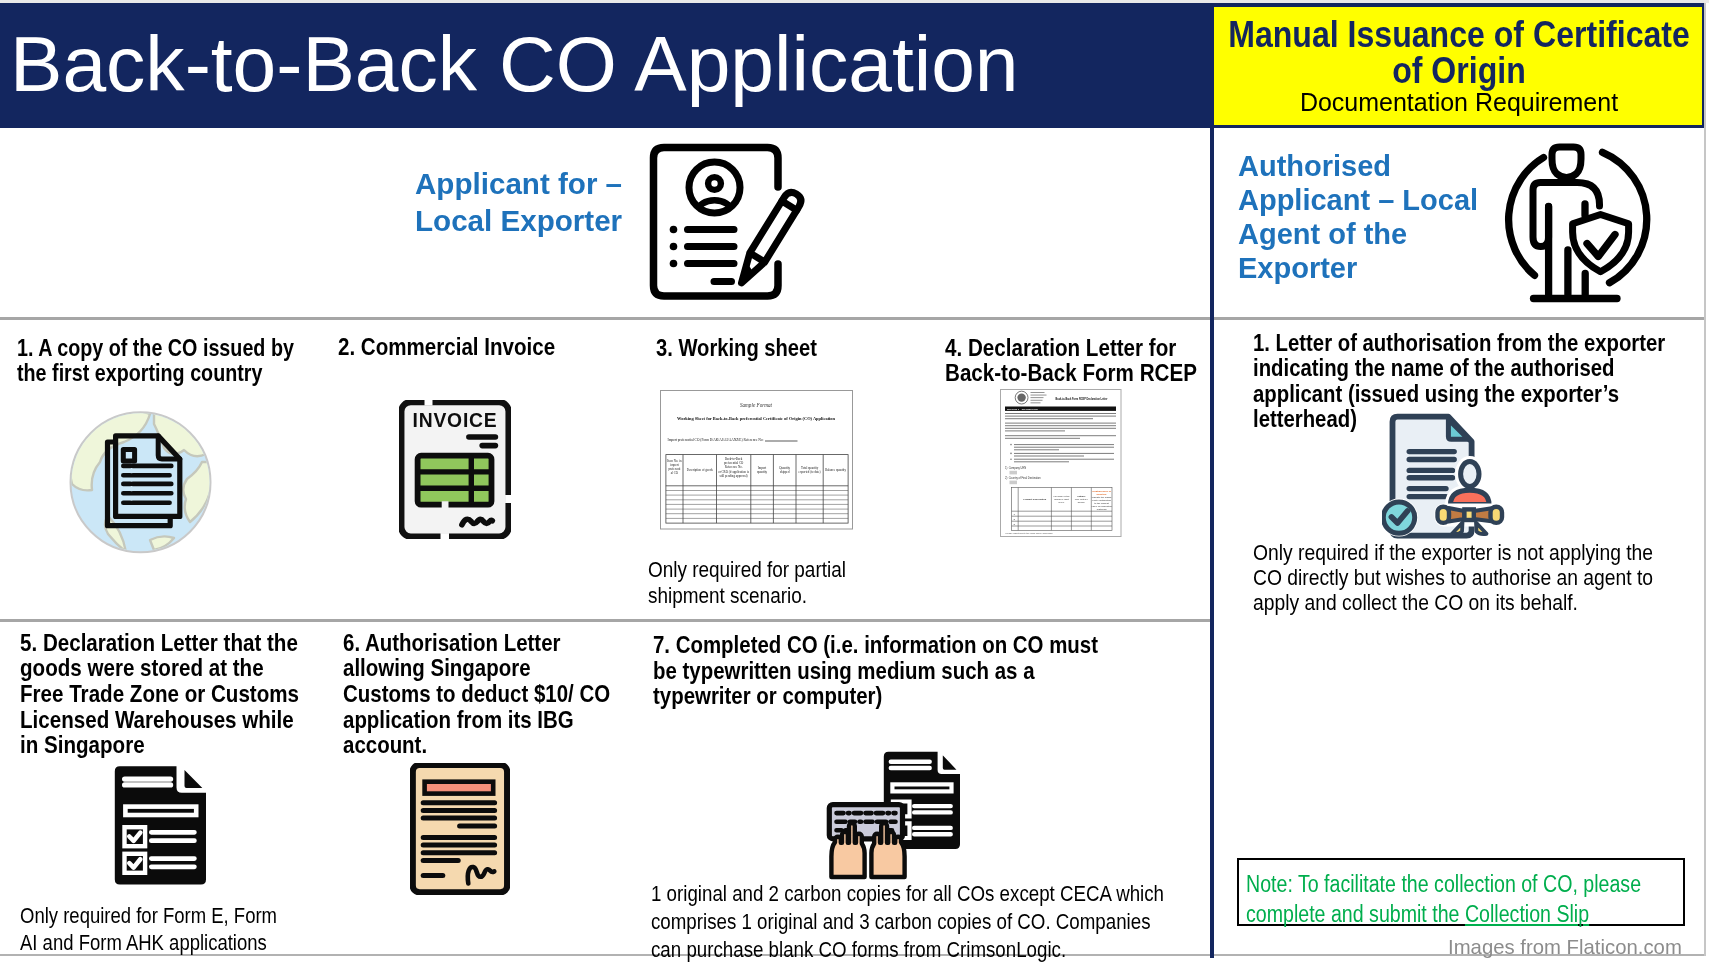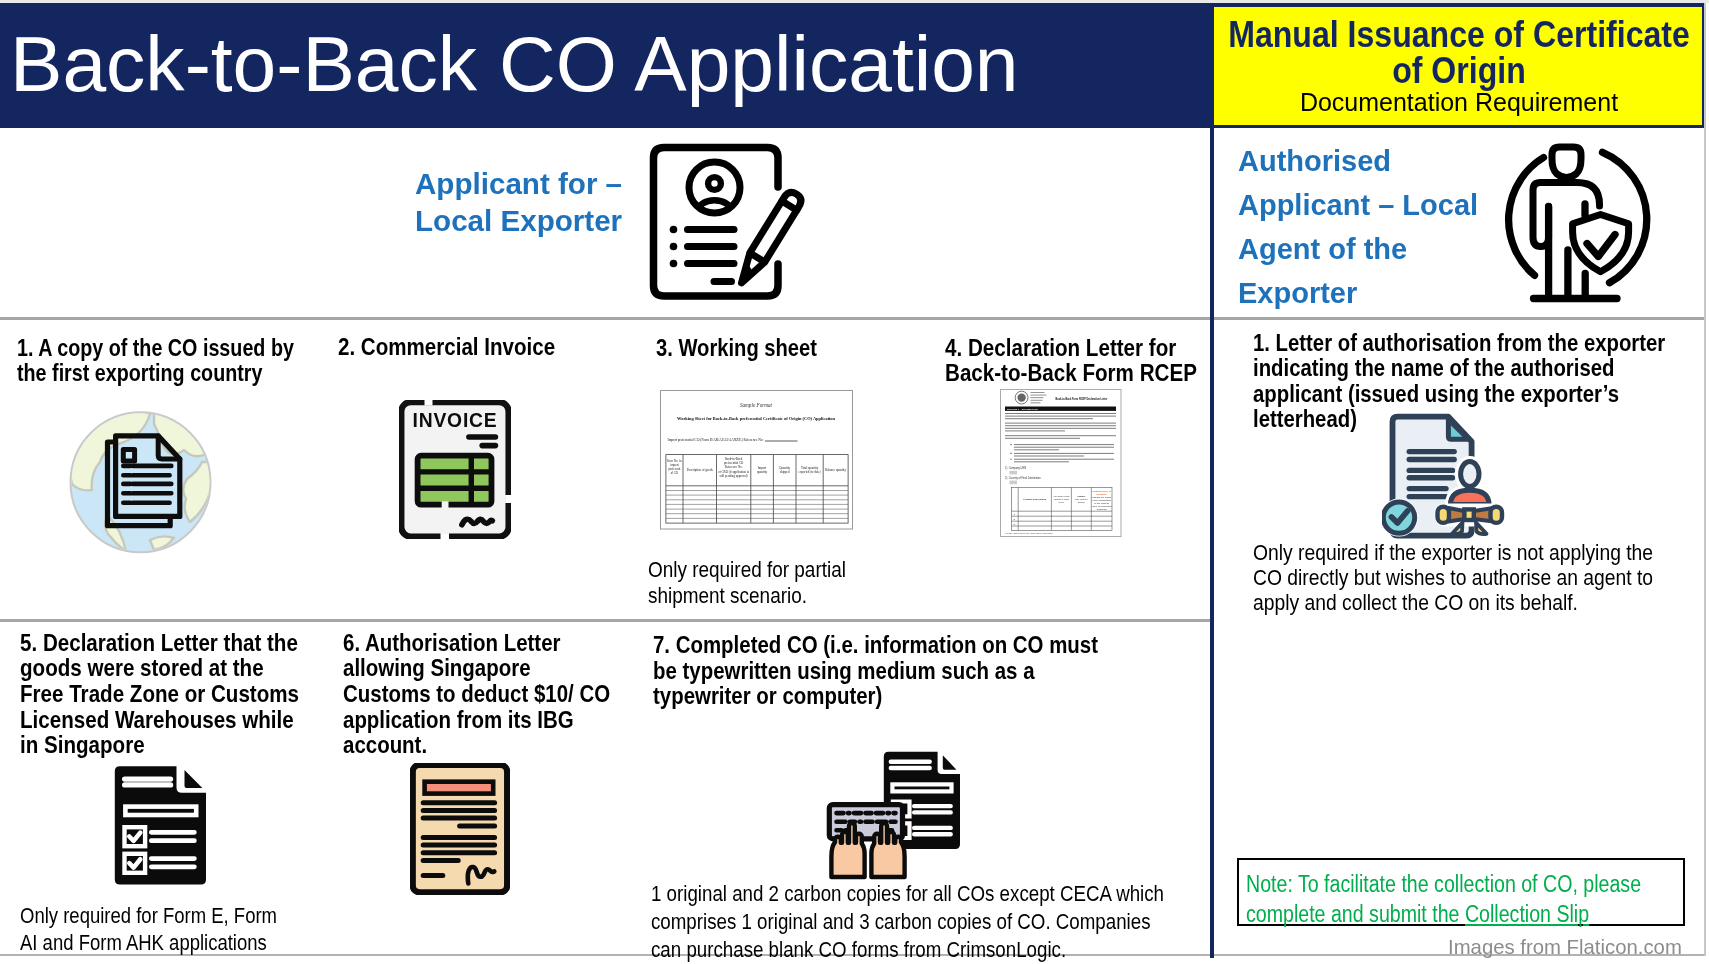--- a/index.html
+++ b/index.html
@@ -19,7 +19,7 @@
 .blue{color:#1e72bb;font-weight:bold;}
 .sx{transform-origin:left top;white-space:nowrap;}
 #apph{left:415px;top:165.1px;font-size:30px;line-height:37px;transform:scaleX(0.986);}
-#authh{left:1238px;top:139px;font-size:29px;line-height:44px;}
+#authh{left:1238px;top:149px;font-size:29px;line-height:34px;}
 .h{font-weight:bold;color:#000;font-size:24.5px;line-height:25.7px;}
 #i1h{left:17px;top:334.6px;transform:scaleX(0.805);}
 #i2h{left:338px;top:334.3px;transform:scaleX(0.839);}

